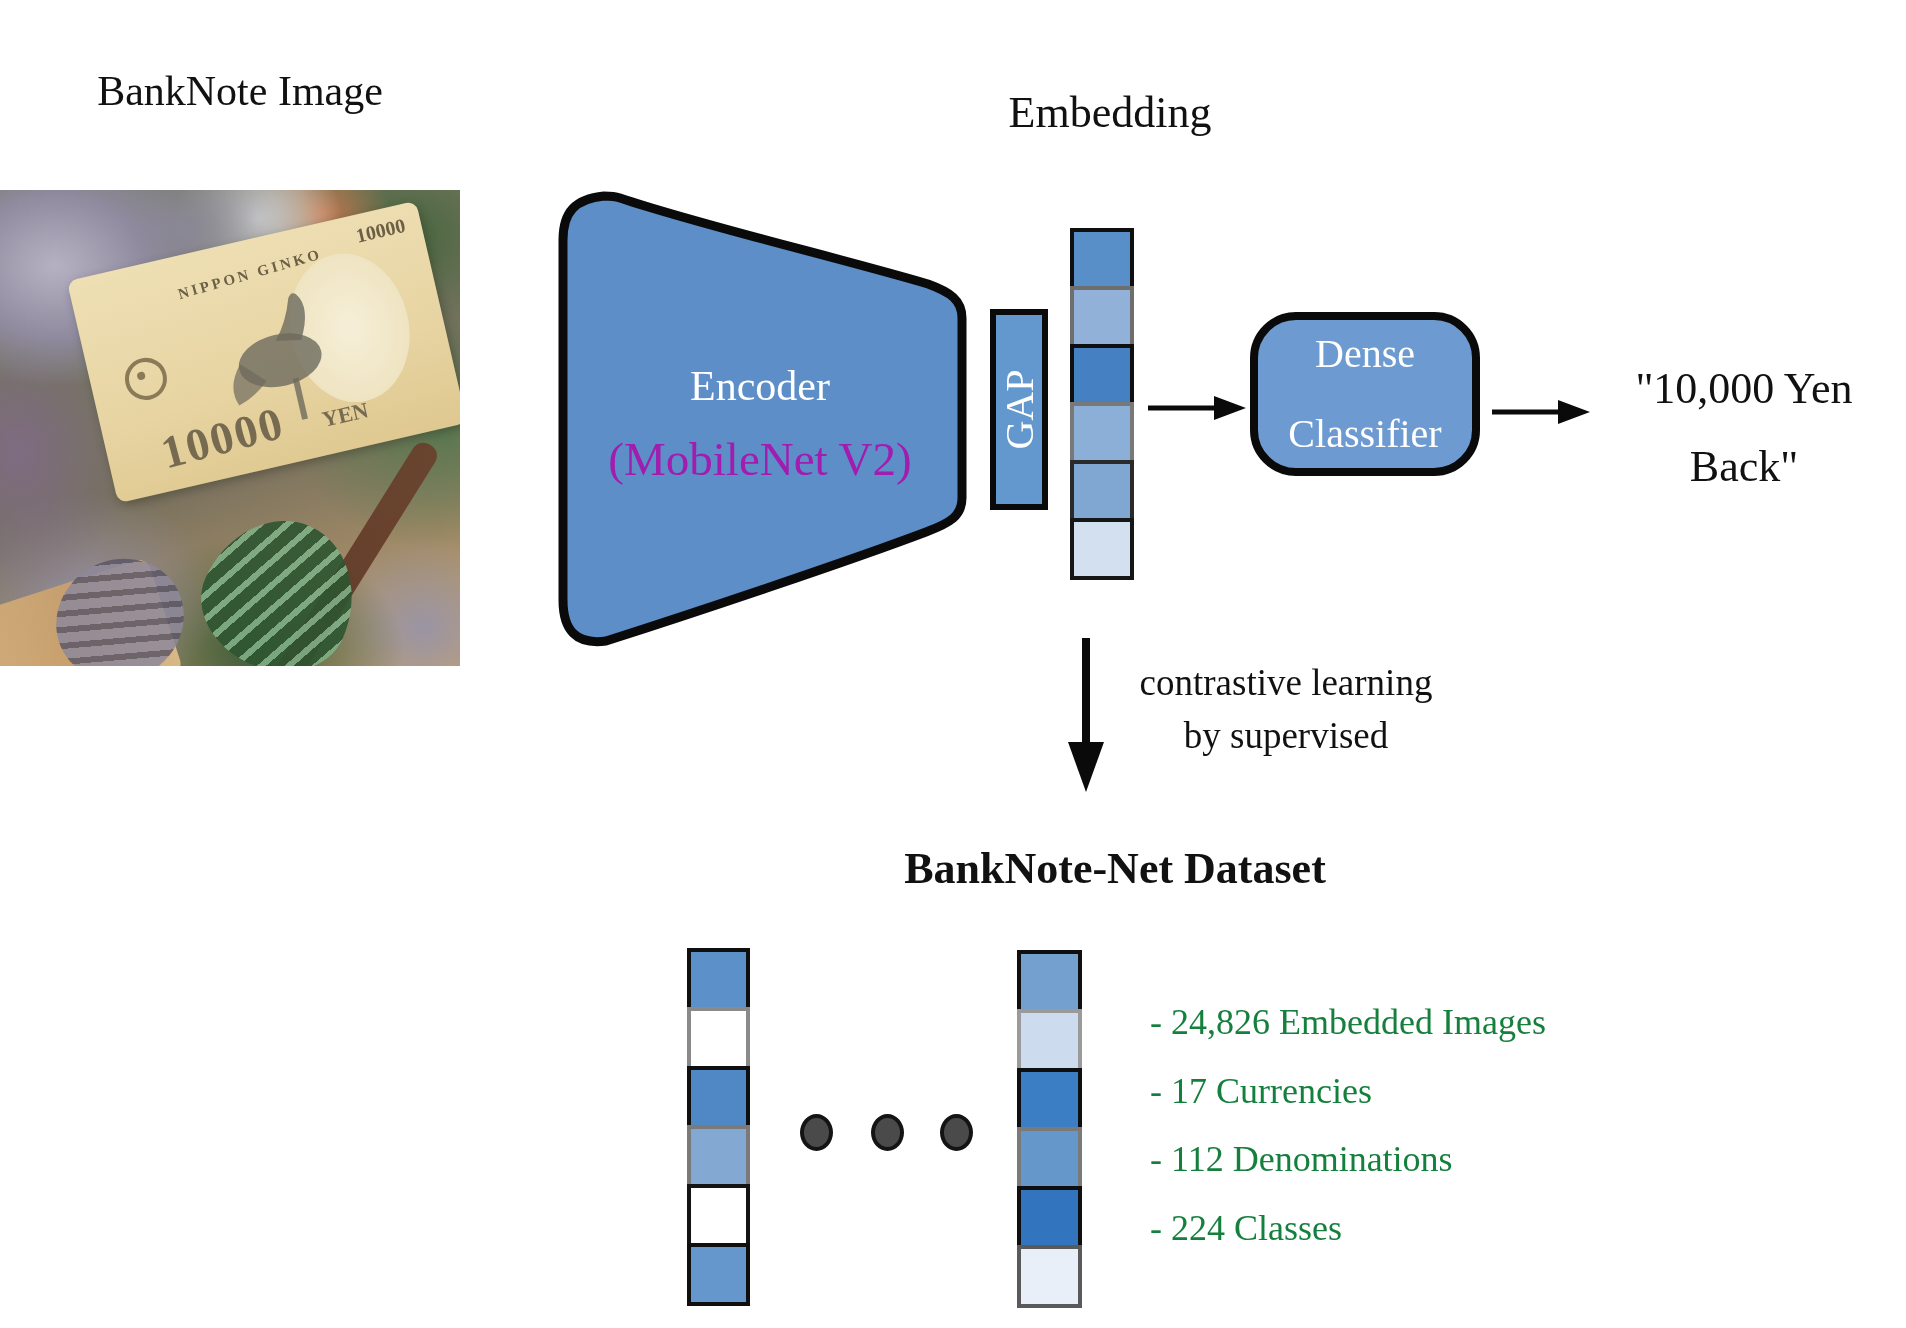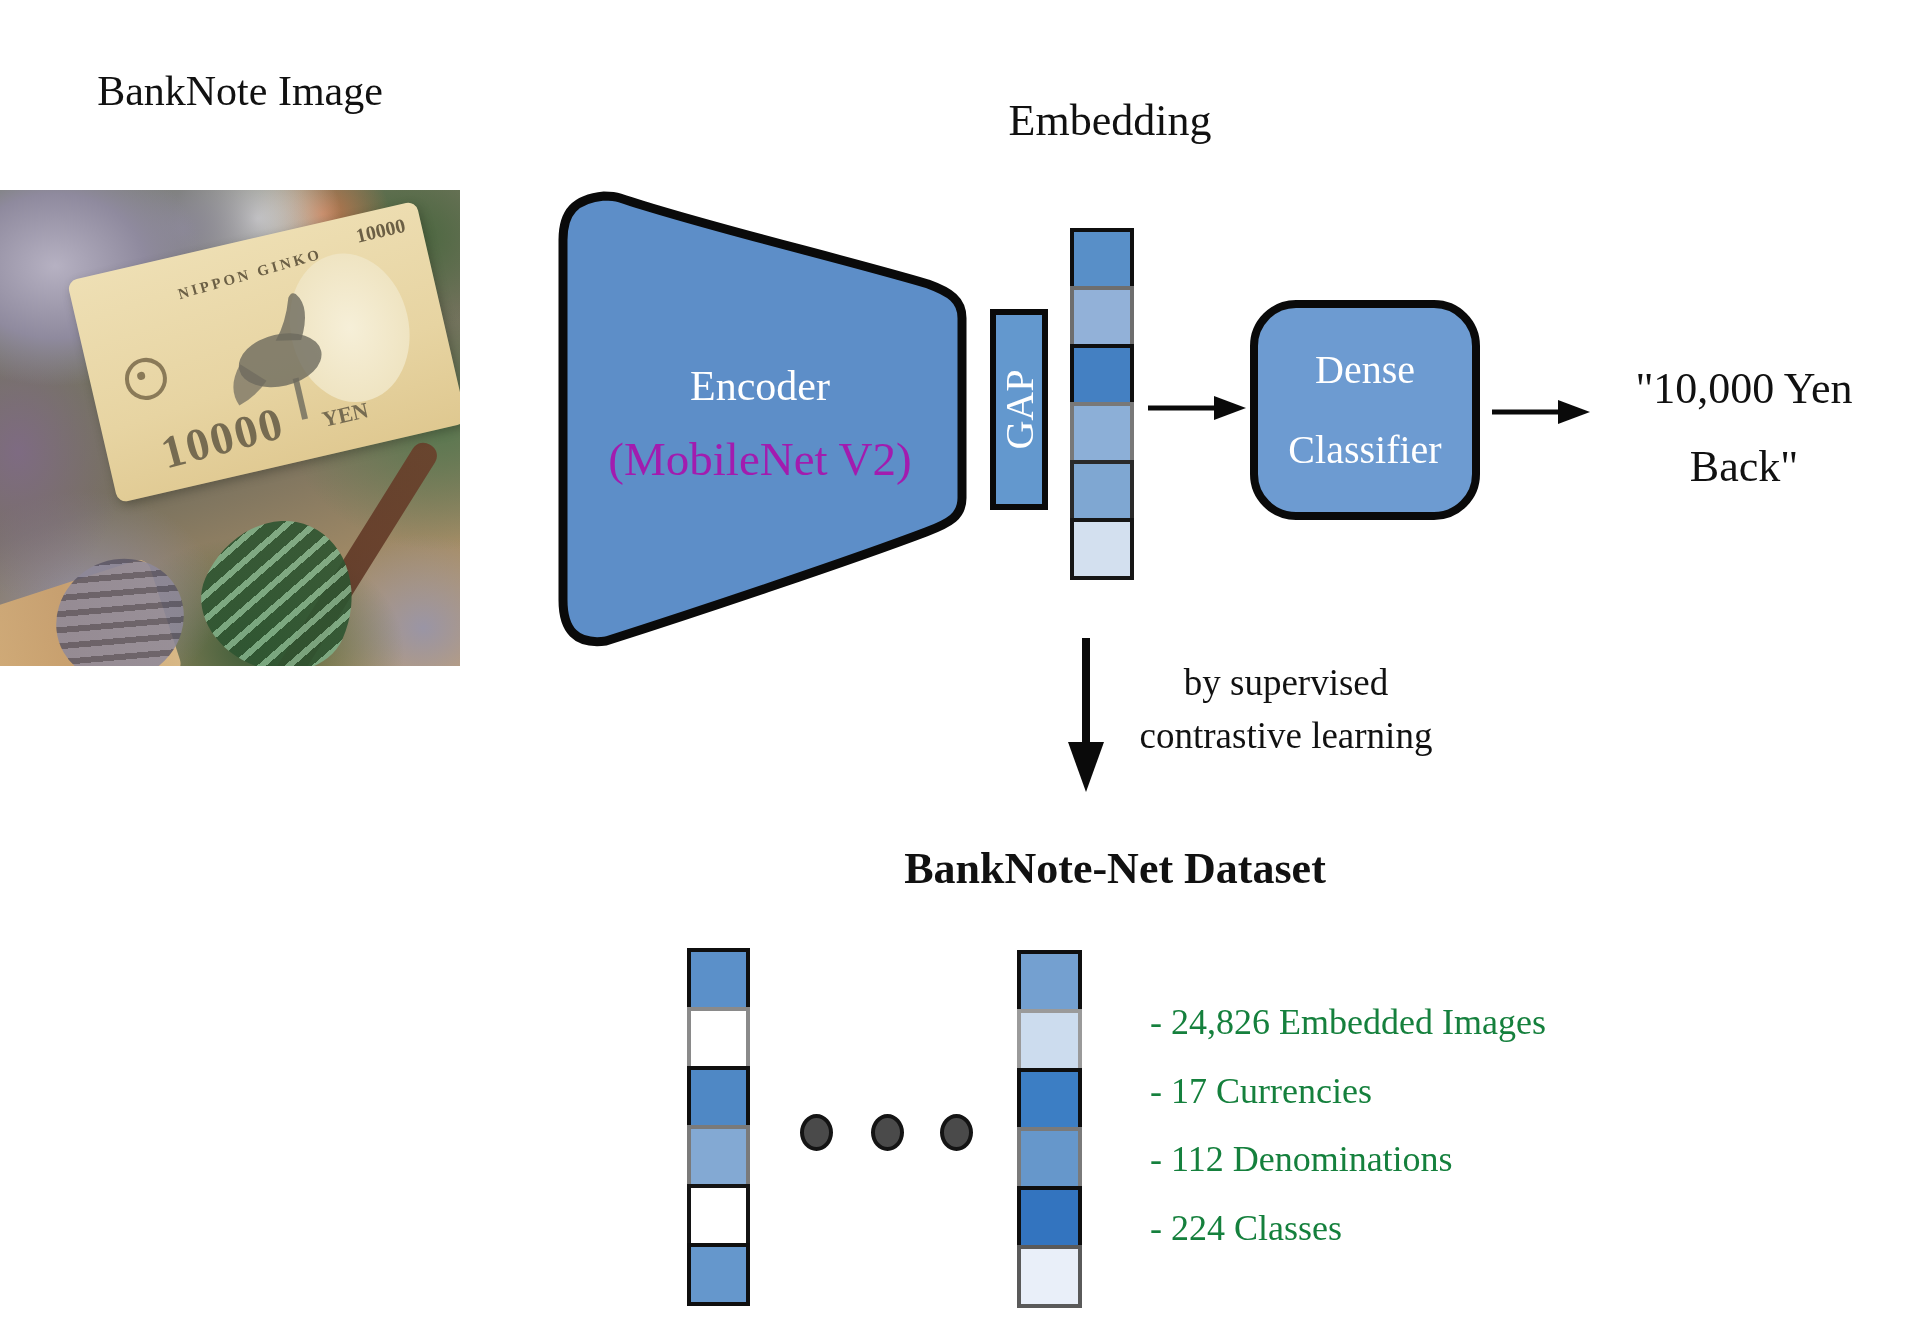--- a/index.html
+++ b/index.html
@@ -147,7 +147,7 @@
     <span>GAP</span>
   </div>
 
-  <div class="abs ctr serif" style="left:960px;top:96px;width:300px;">
+  <div class="abs ctr serif" style="left:960px;top:88px;width:300px;">
     <div style="font-size:44px;line-height:50px;">Embedding</div>
   </div>
 

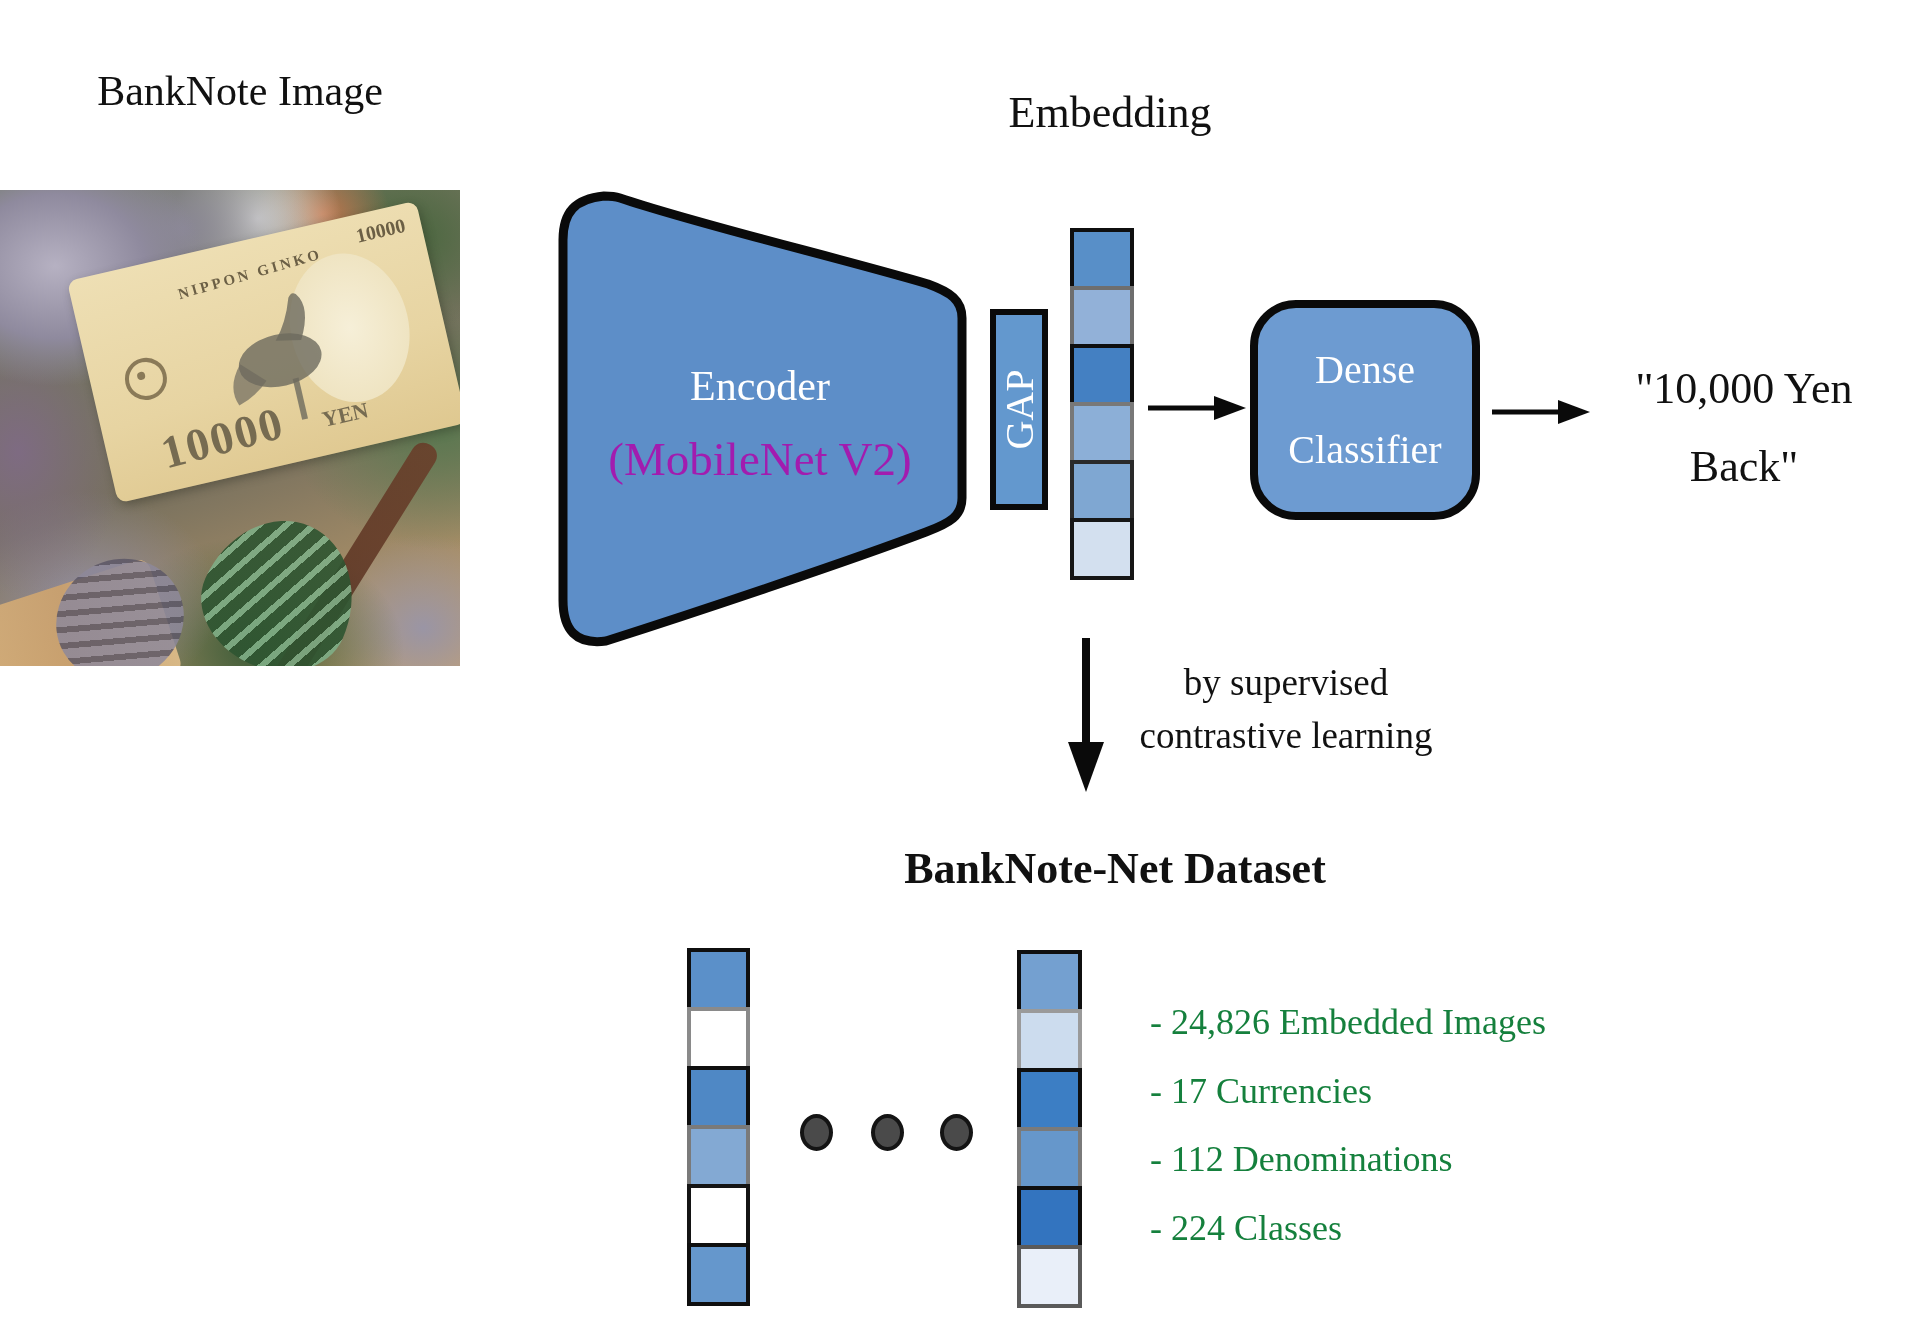--- a/index.html
+++ b/index.html
@@ -57,7 +57,7 @@
   .gapbox{left:990px;top:309px;width:58px;height:201px;border:6px solid #0a0a0a;box-sizing:border-box;
     display:flex;align-items:center;justify-content:center;}
   .gapbox span{transform:rotate(-90deg);color:#fff;font-size:40px;white-space:nowrap;}
-  .densebox{left:1250px;top:300px;width:230px;height:220px;border:8px solid #0a0a0a;box-sizing:border-box;
+  .densebox{left:1250px;top:312px;width:230px;height:164px;border:8px solid #0a0a0a;box-sizing:border-box;
     border-radius:46px;display:flex;flex-direction:column;align-items:center;justify-content:center;text-align:right;}
   .densebox div{color:#fff;font-size:40px;line-height:80px;}
 

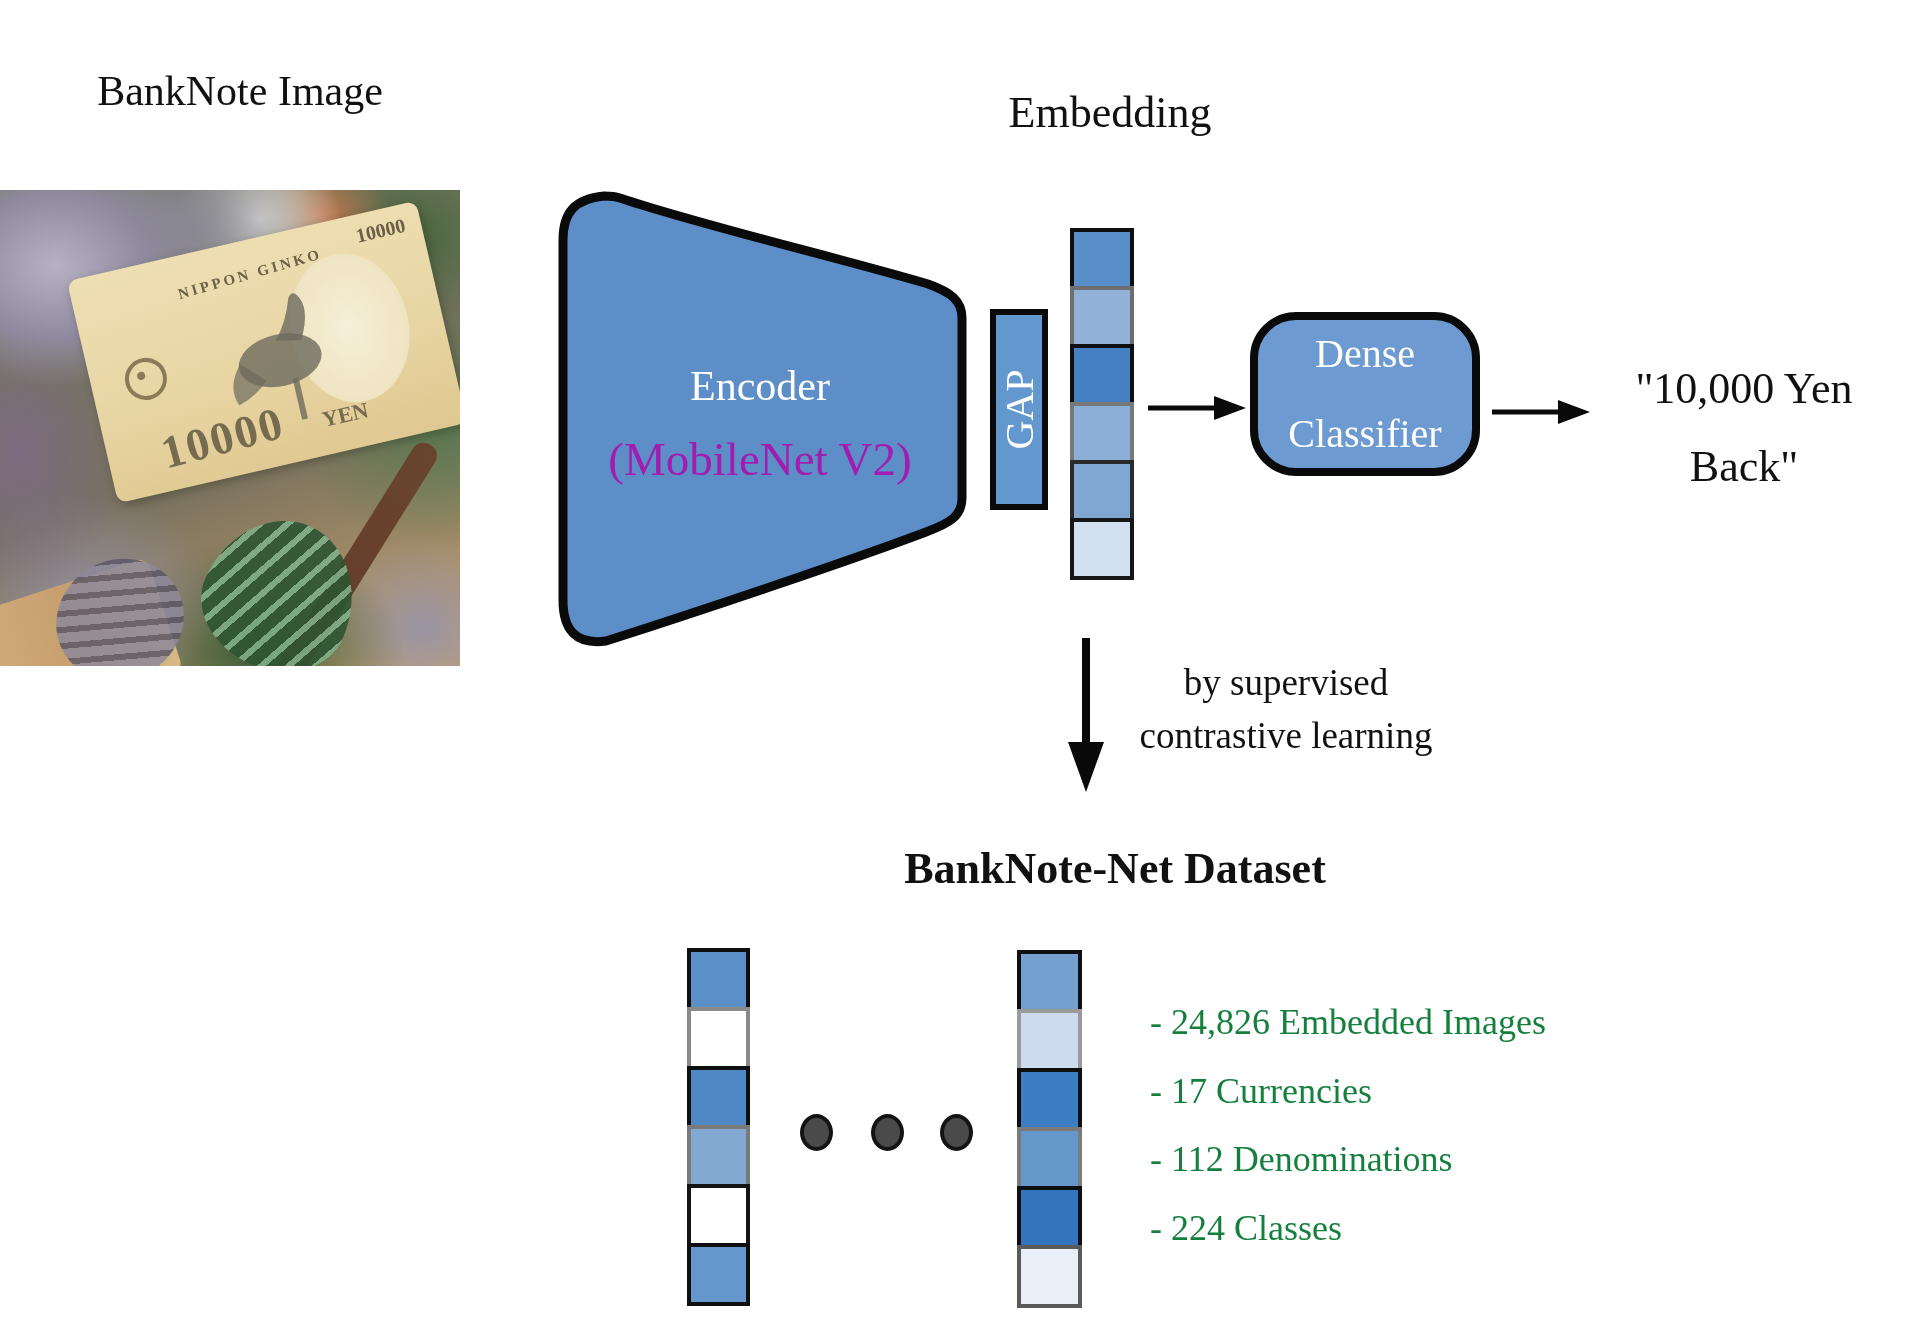--- a/index.html
+++ b/index.html
@@ -171,8 +171,8 @@
   </div>
 
   <div id="train-note" class="abs ctr serif">
+    <div>contrastive learning</div>
     <div>by supervised</div>
-    <div>contrastive learning</div>
   </div>
 
   <div id="ds-title" class="abs ctr serif">BankNote-Net Dataset</div>

